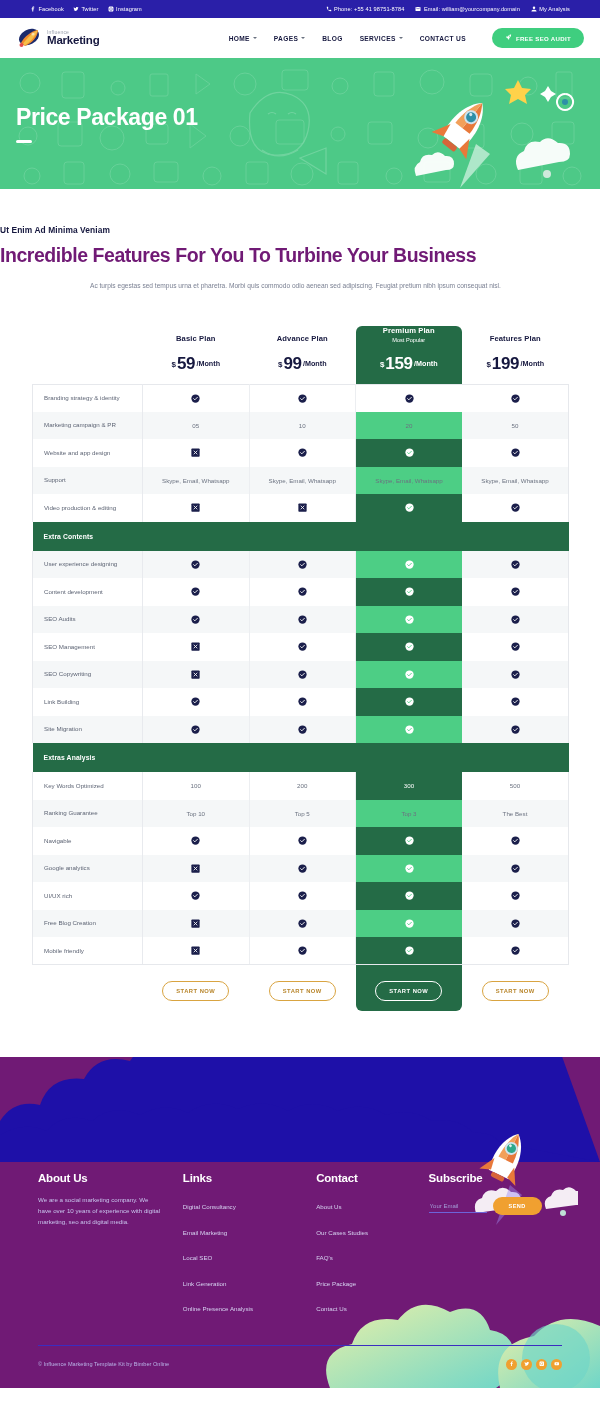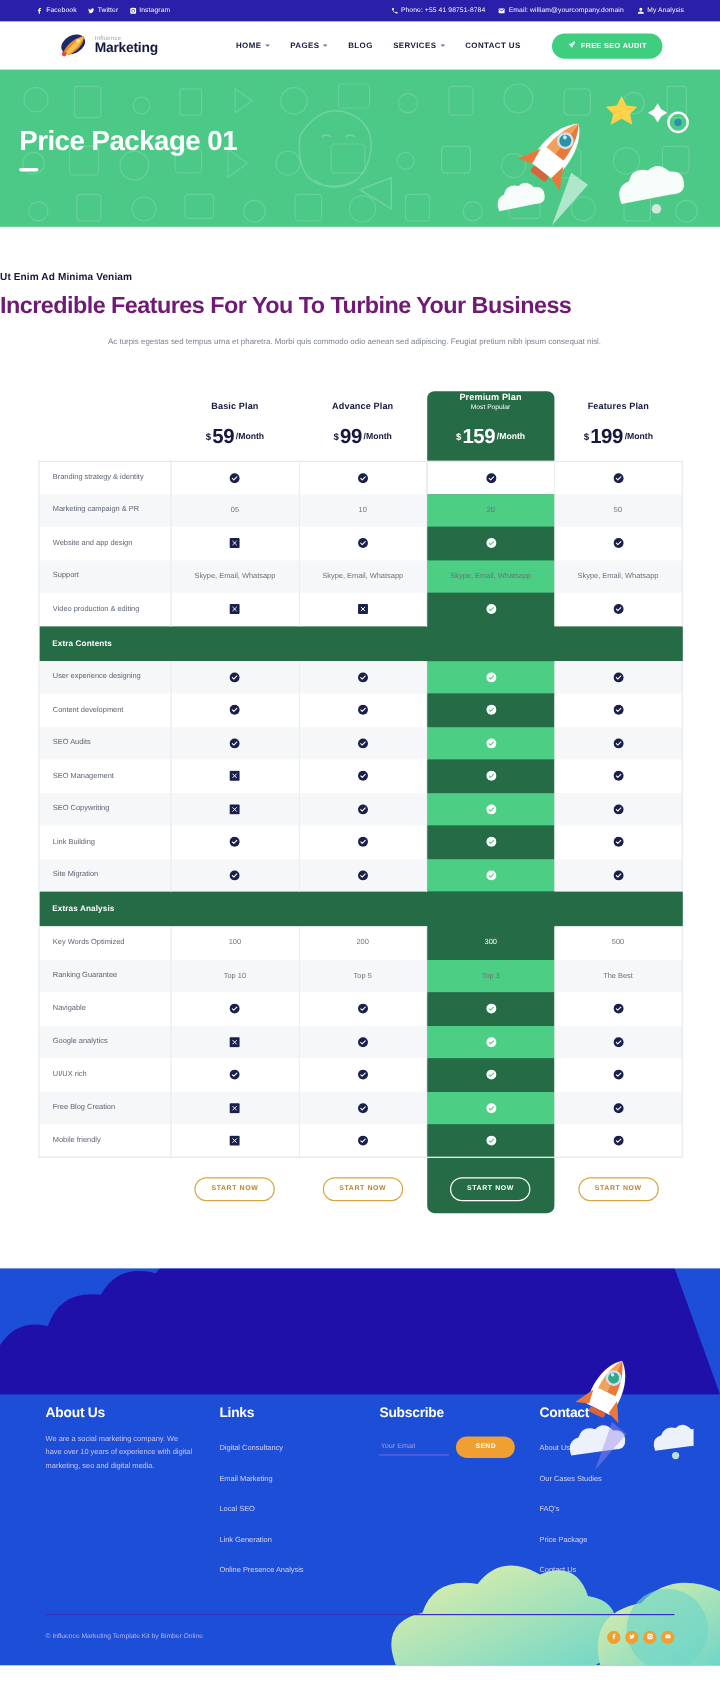--- a/index.html
+++ b/index.html
@@ -35,7 +35,7 @@
     height: 40px;
     display: flex;
     align-items: center;
-    padding: 0 48px;
+    padding: 0 16px;
   }
   .logo { display: flex; align-items: center; gap: 5px; }
   .logo-mark { width: 26px; height: 24px; position: relative; flex: 0 0 auto; }

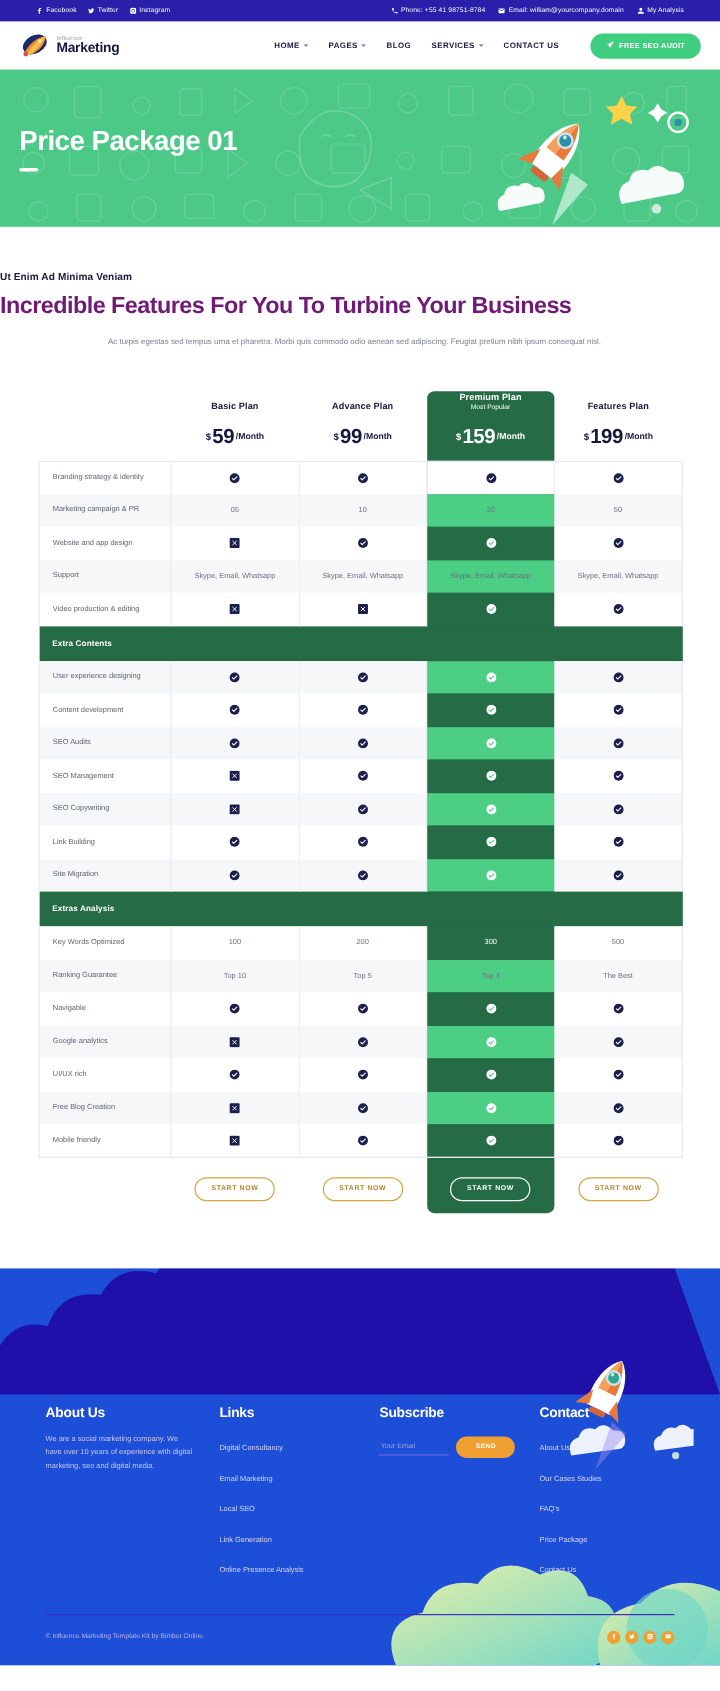--- a/index.html
+++ b/index.html
@@ -144,7 +144,7 @@
   .btn-start.on-dark { border-color: #ffffff; color: #ffffff; }
 
   
-  .footer { position: relative; background: #1d4ed8; margin-top: 40px; padding-top: 0; overflow: hidden; }
+  .footer { position: relative; background: #701a75; margin-top: 40px; padding-top: 0; overflow: hidden; }
   .cloud-top { display: block; width: 100%; height: 105px; margin-bottom: -2px; }
   .footer-body { position: relative; z-index: 3; padding: 12px 38px 0; display: flex; }
   .fcol { position: relative; }

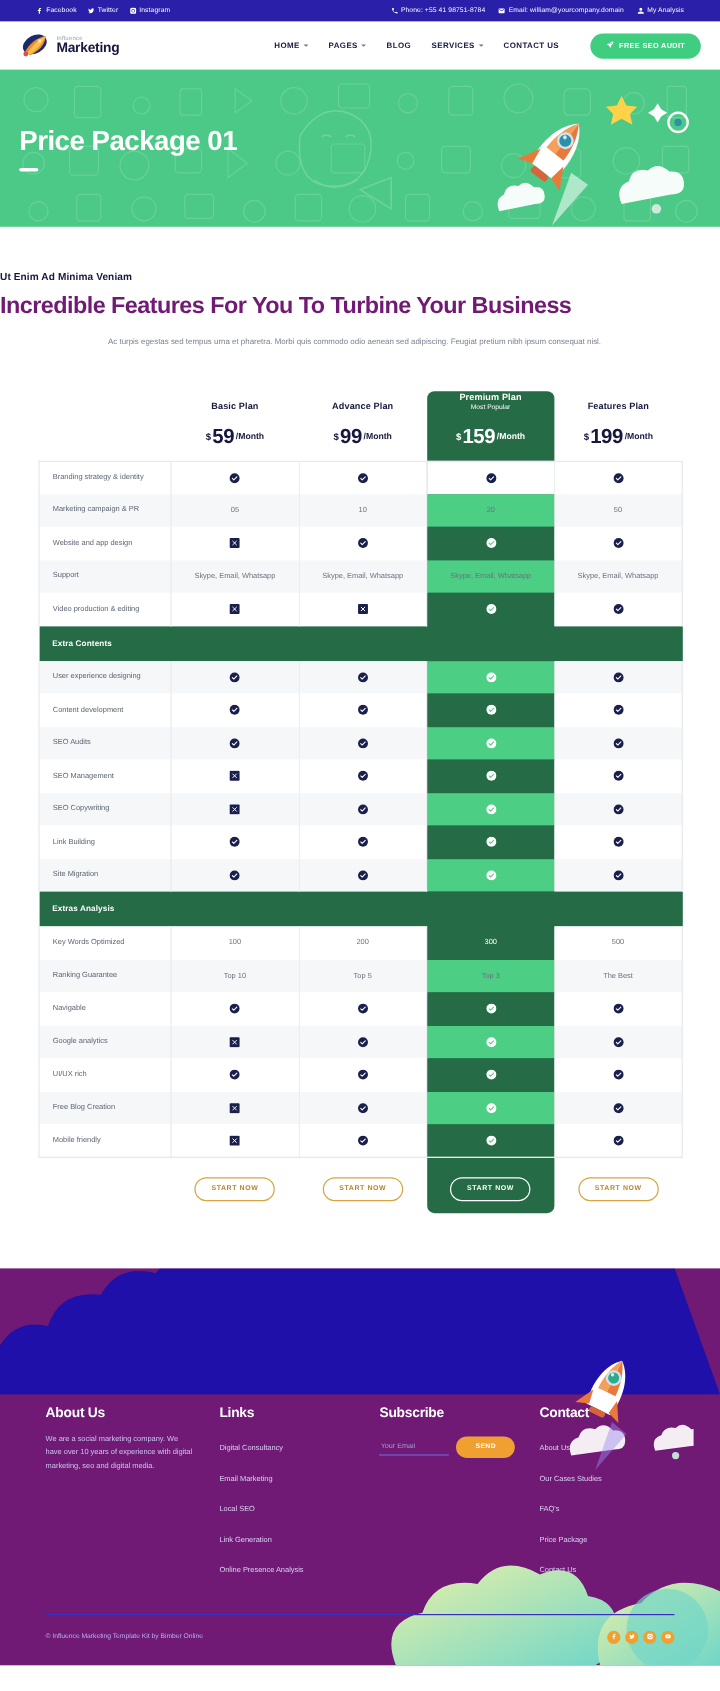--- a/index.html
+++ b/index.html
@@ -779,14 +779,6 @@
         </ul>
       </div>
 
-      <div class="fcol subscribe">
-        <div class="fc-title">Subscribe</div>
-        <div class="sub-row">
-          <input class="sub-input" type="text" placeholder="Your Email" style="">
-          <button class="btn-send">SEND</button>
-        </div>
-      </div>
-
       <div class="fcol contact">
         <div class="fc-title">Contact</div>
         <ul class="fc-list">
@@ -796,6 +788,14 @@
           <li><a>Price Package</a></li>
           <li><a>Contact Us</a></li>
         </ul>
+      </div>
+
+      <div class="fcol subscribe">
+        <div class="fc-title">Subscribe</div>
+        <div class="sub-row">
+          <input class="sub-input" type="text" placeholder="Your Email" style="">
+          <button class="btn-send">SEND</button>
+        </div>
       </div>
     </div>
 

